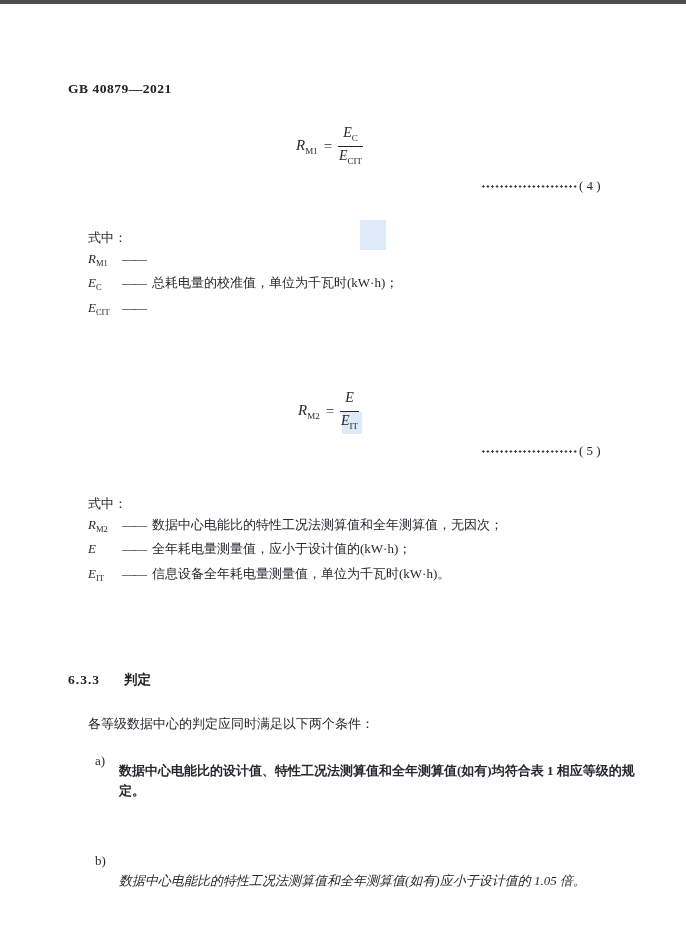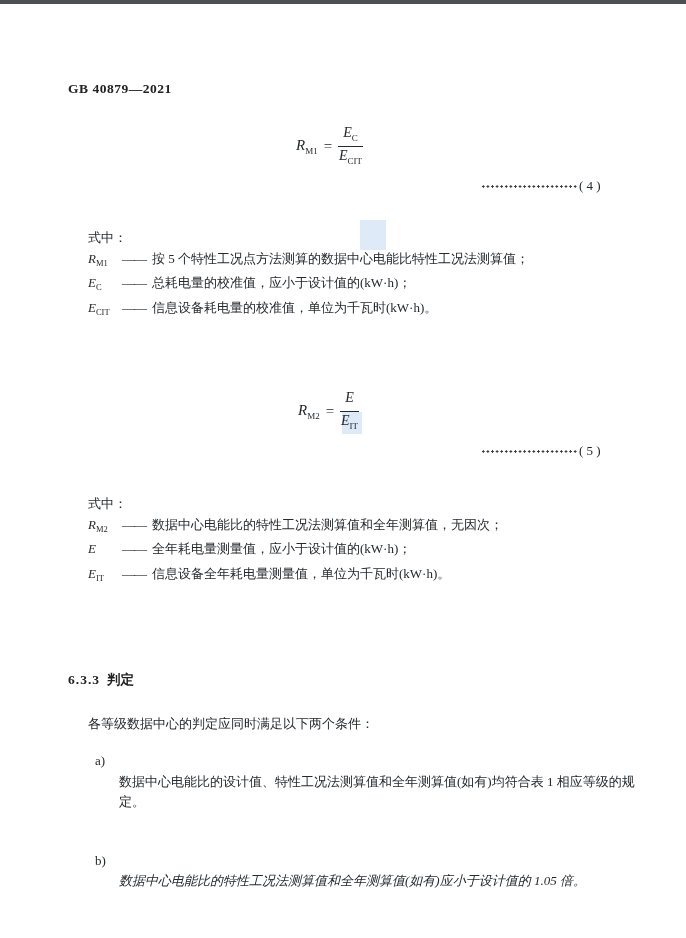--- a/index.html
+++ b/index.html
@@ -88,7 +88,6 @@
   <div class="def-row">
     <span class="def-sym"><span>R</span><sub>M1</sub></span>
     <span class="def-dash">——</span>
-    <span>按 5 个特性工况点方法测算的数据中心电能比特性工况法测算值；</span>
   </div>
   <div class="def-row">
     <span class="def-sym"><span>E</span><sub>C</sub></span>

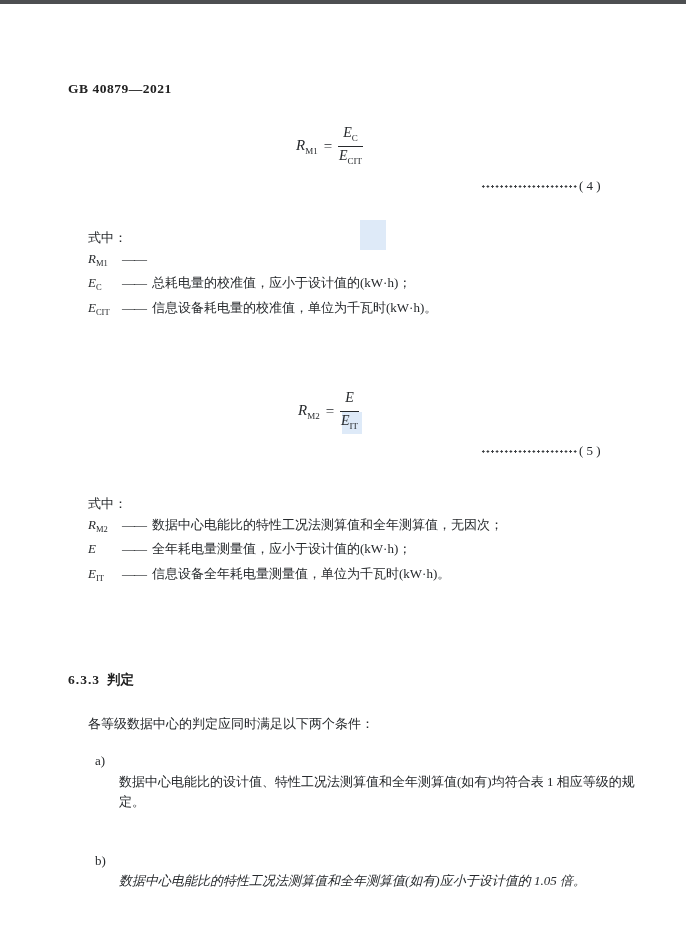--- a/index.html
+++ b/index.html
@@ -92,7 +92,7 @@
   <div class="def-row">
     <span class="def-sym"><span>E</span><sub>C</sub></span>
     <span class="def-dash">——</span>
-    <span>总耗电量的校准值，应小于设计值的(kW·h)；</span>
+    <span>总耗电量的校准值，单位为千瓦时(kW·h)；</span>
   </div>
   <div class="def-row">
     <span class="def-sym"><span>E</span><sub>CIT</sub></span>

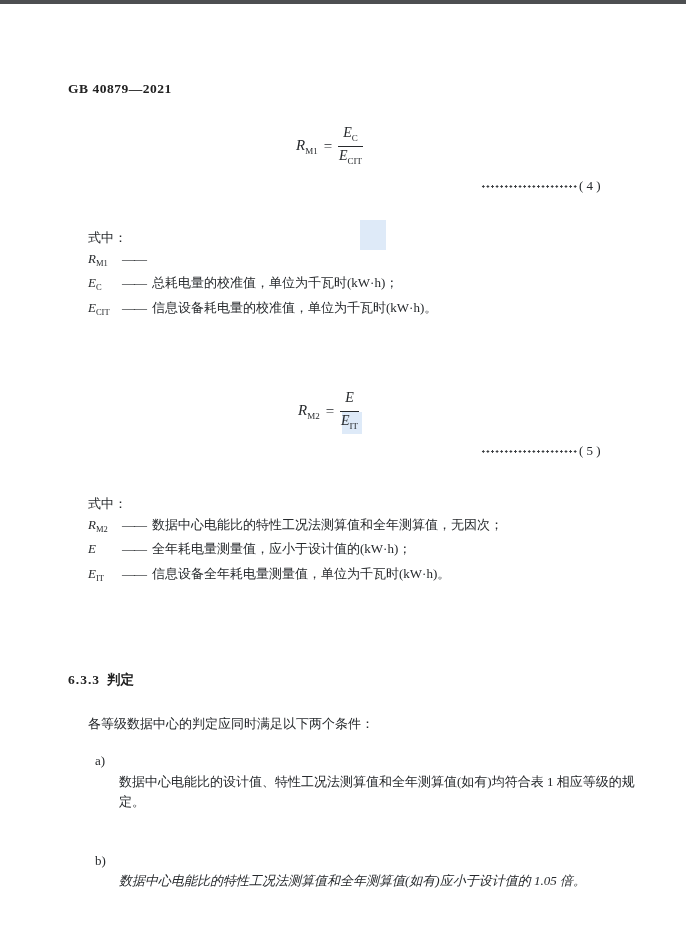--- a/index.html
+++ b/index.html
@@ -97,7 +97,6 @@
   <div class="def-row">
     <span class="def-sym"><span>E</span><sub>CIT</sub></span>
     <span class="def-dash">——</span>
-    <span>信息设备耗电量的校准值，单位为千瓦时(kW·h)。</span>
   </div>
 </div>
 

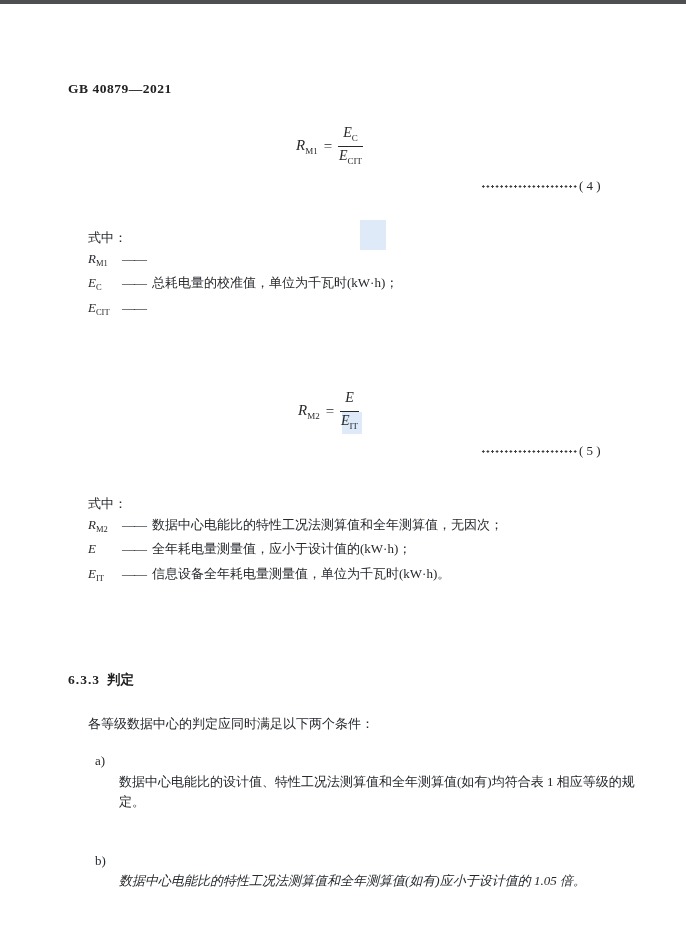--- a/index.html
+++ b/index.html
@@ -47,7 +47,7 @@
   .def-dash { letter-spacing:-1px; margin-right:6px; font-style:normal; }
   
   .sec-heading { position:absolute; left:68px; top:335px; font-size:13.5px; font-weight:bold; color:#222; }
-  .sec-heading .num { margin-right:7px; letter-spacing:1px; }
+  .sec-heading .num { margin-right:24px; letter-spacing:1px; }
   .sec-intro { position:absolute; left:88px; top:361px; font-size:13px; color:#26292c; }
   .list-item { position:absolute; font-size:13px; line-height:20.5px; color:#26292c; }
   .li-label { position:absolute; left:95px; width:20px; }

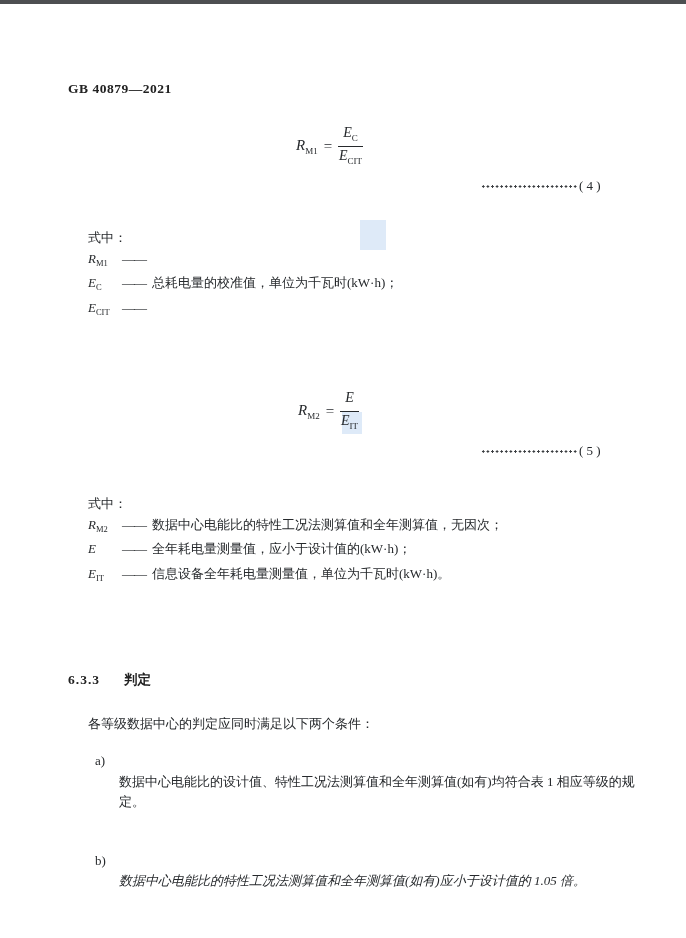--- a/index.html
+++ b/index.html
@@ -52,7 +52,7 @@
   .list-item { position:absolute; font-size:13px; line-height:20.5px; color:#26292c; }
   .li-label { position:absolute; left:95px; width:20px; }
   .li-text  { position:absolute; left:119px; width:518px; }
-  .item-a-label { top:379px; } .item-a-text { top:379px; }
+  .item-a-label { top:379px; } .item-a-text { top:368px;font-weight:bold; }
   .item-b-label { top:417px; } .item-b-text { top:417px;font-style:italic; }
   
   .wm { position:absolute; background:rgba(160,196,234,0.35); z-index:0; }

